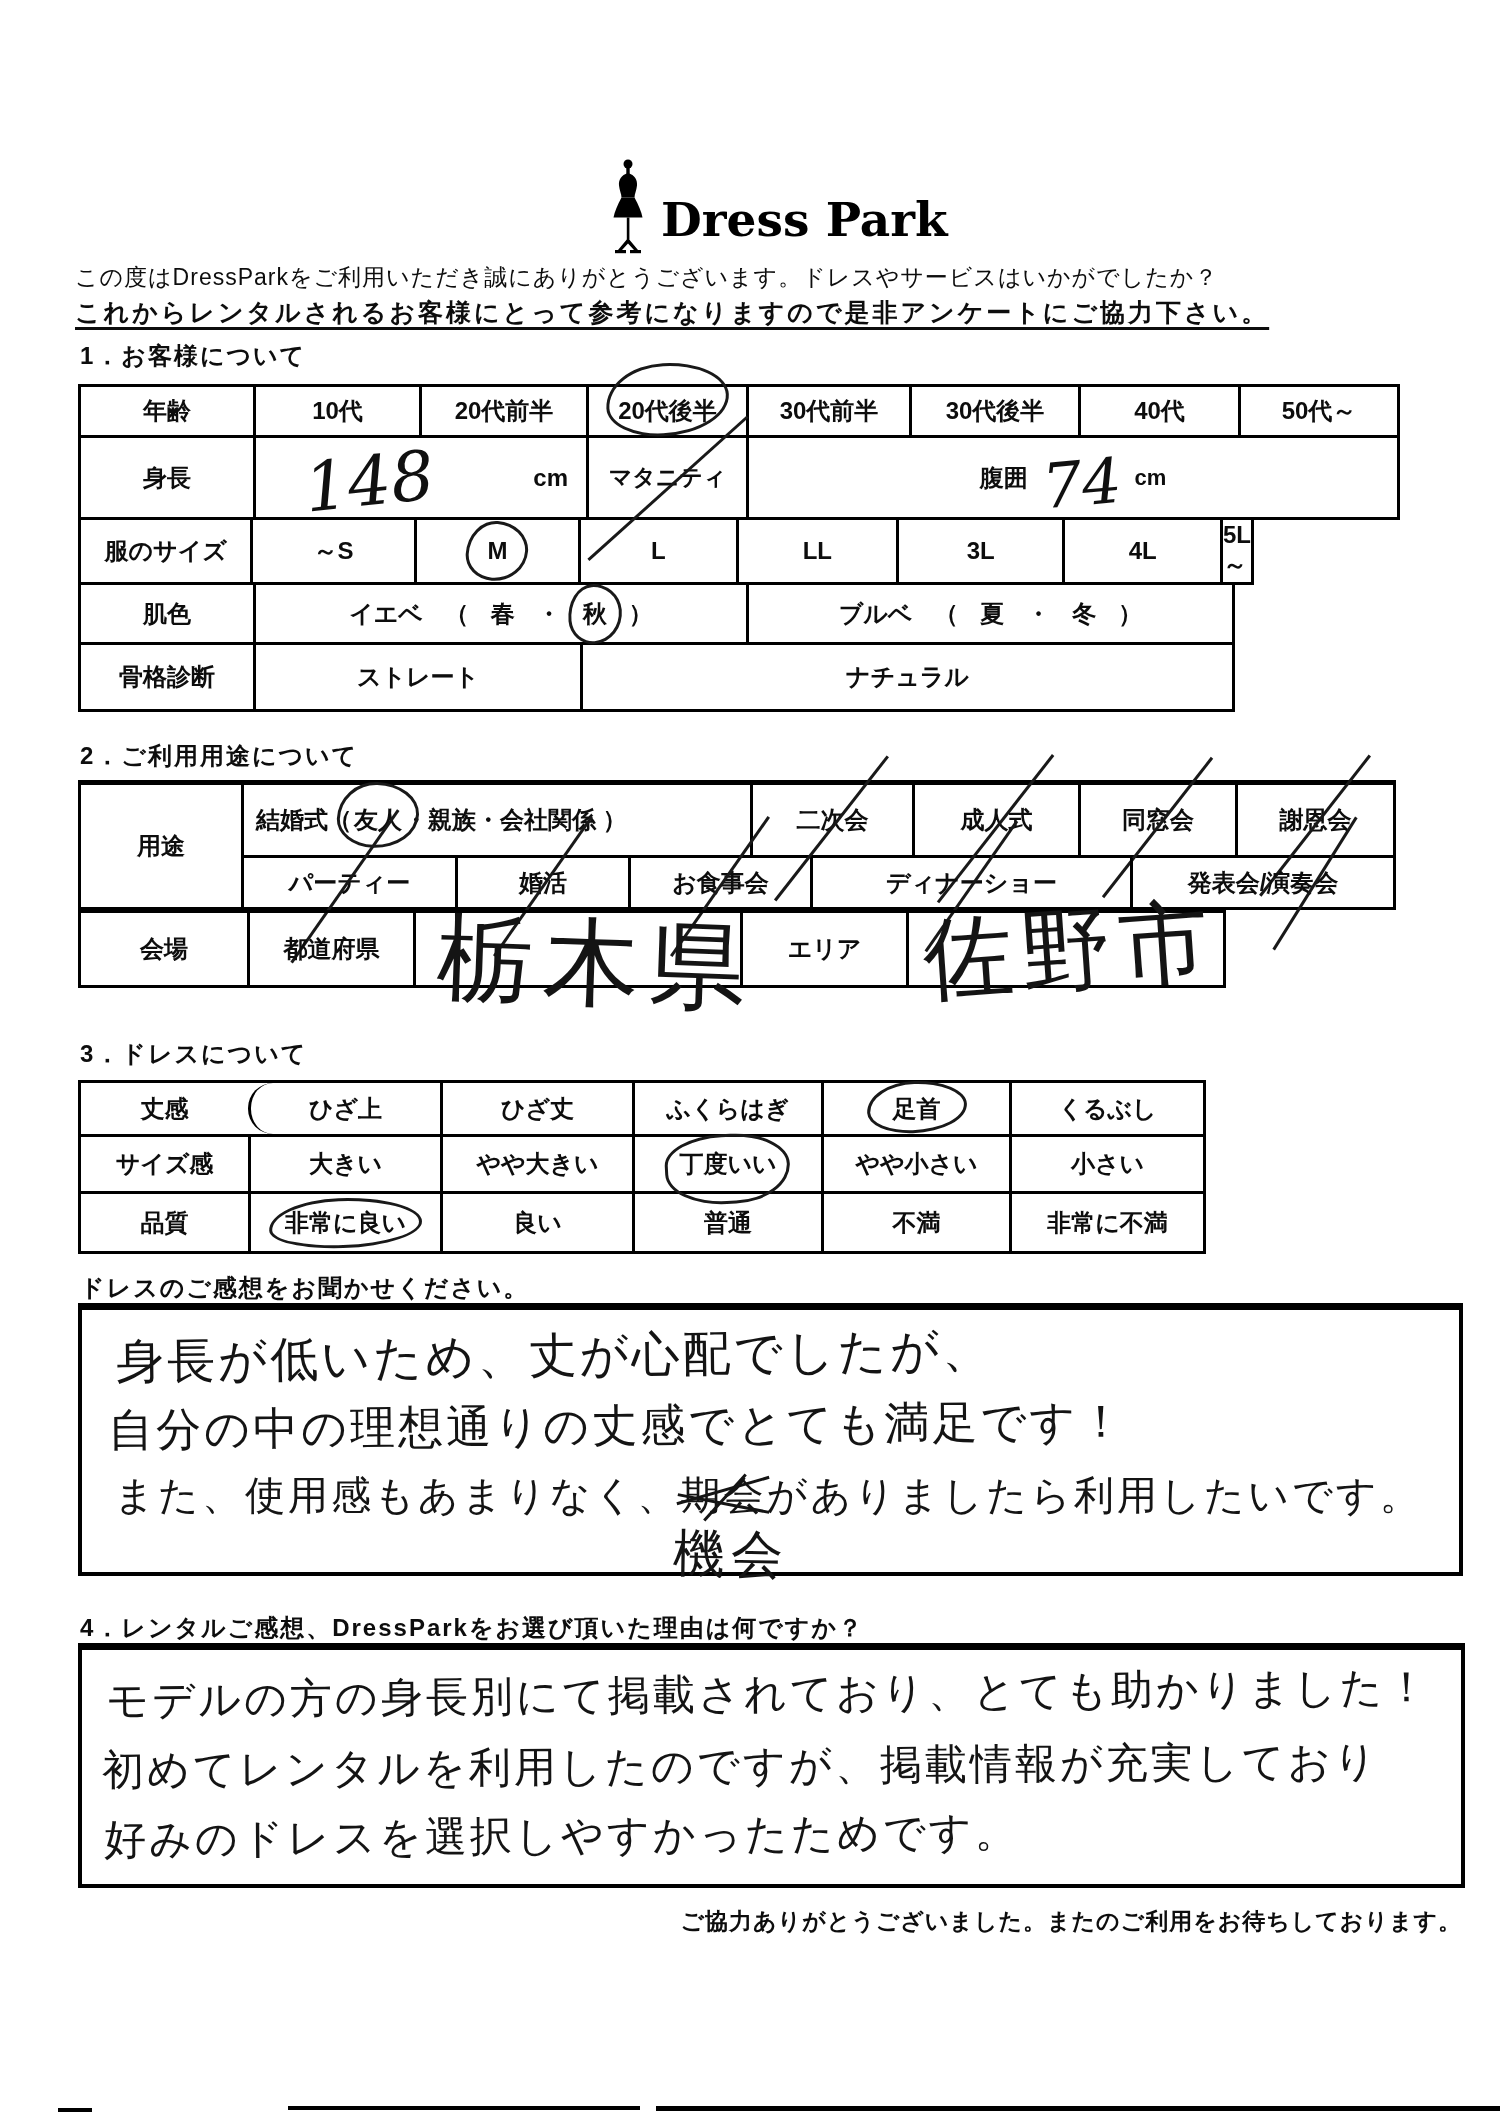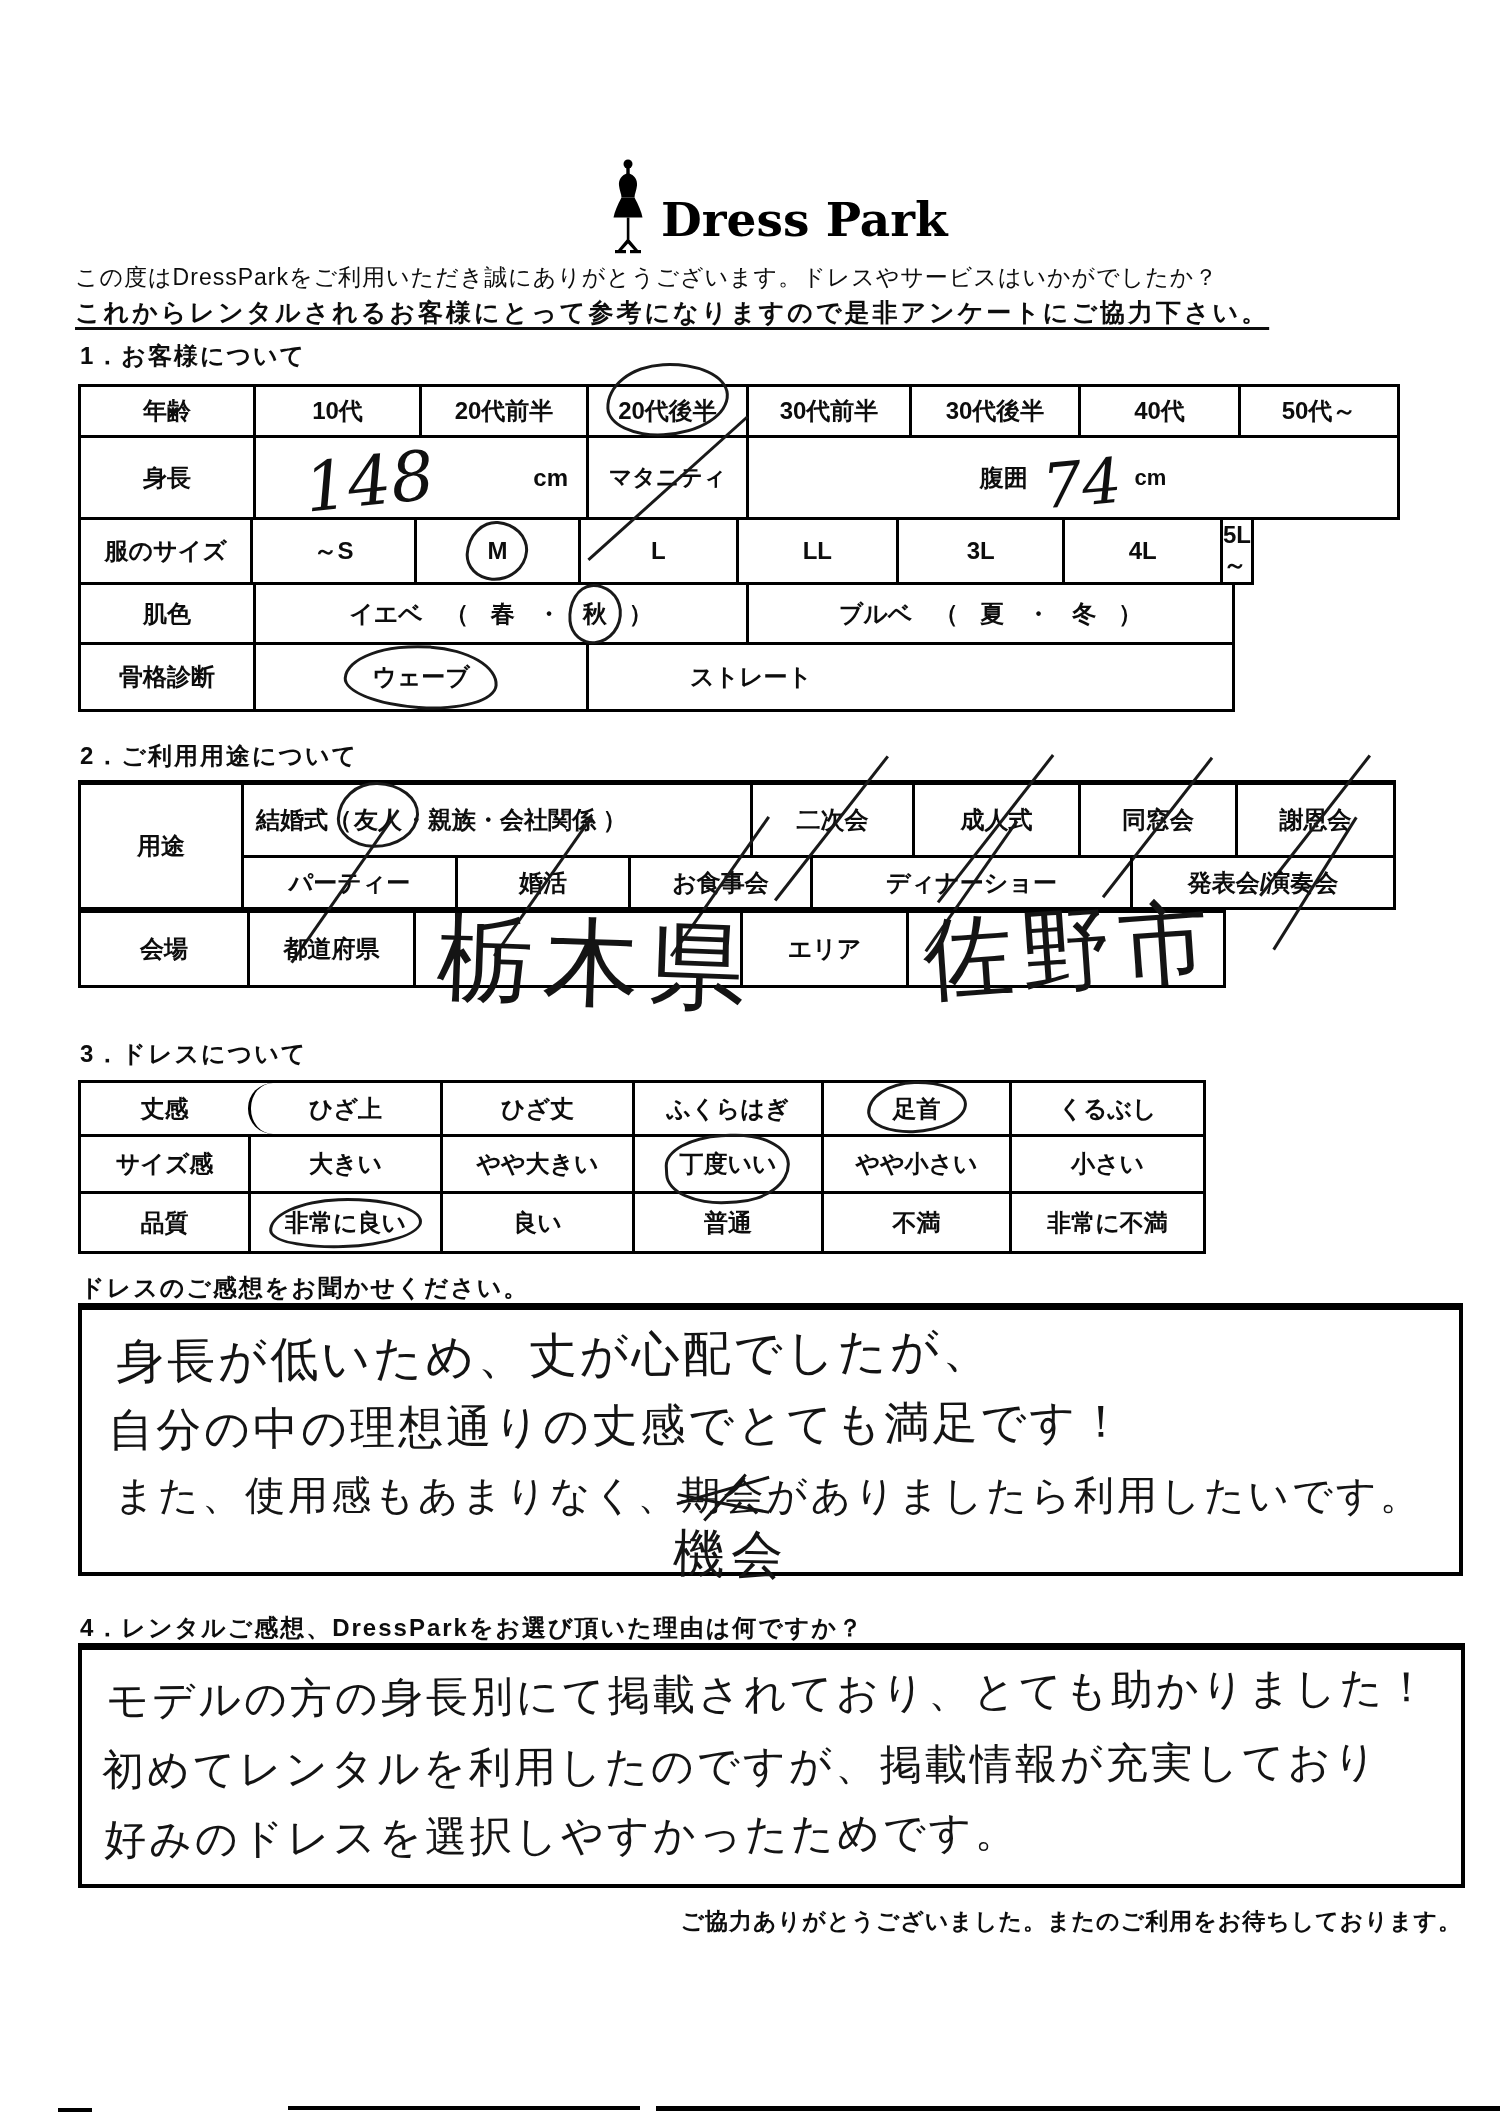--- a/index.html
+++ b/index.html
@@ -171,12 +171,6 @@
   <div class="cell" style="width:172px;">
       <span>骨格診断</span>
     </div>
-  <div class="cell" style="width:333px;">
-    <span class="ct">
-      <span>ウェーブ</span>
-      <span class="circ" style="inset:-16px -28px; transform:rotate(4deg); border-radius:55% 45% 50% 50% / 60% 55% 45% 40%;"></span>
-    </span>
-  </div>
   <div class="cell" style="width:327px;">
       <span>ストレート</span>
     </div>

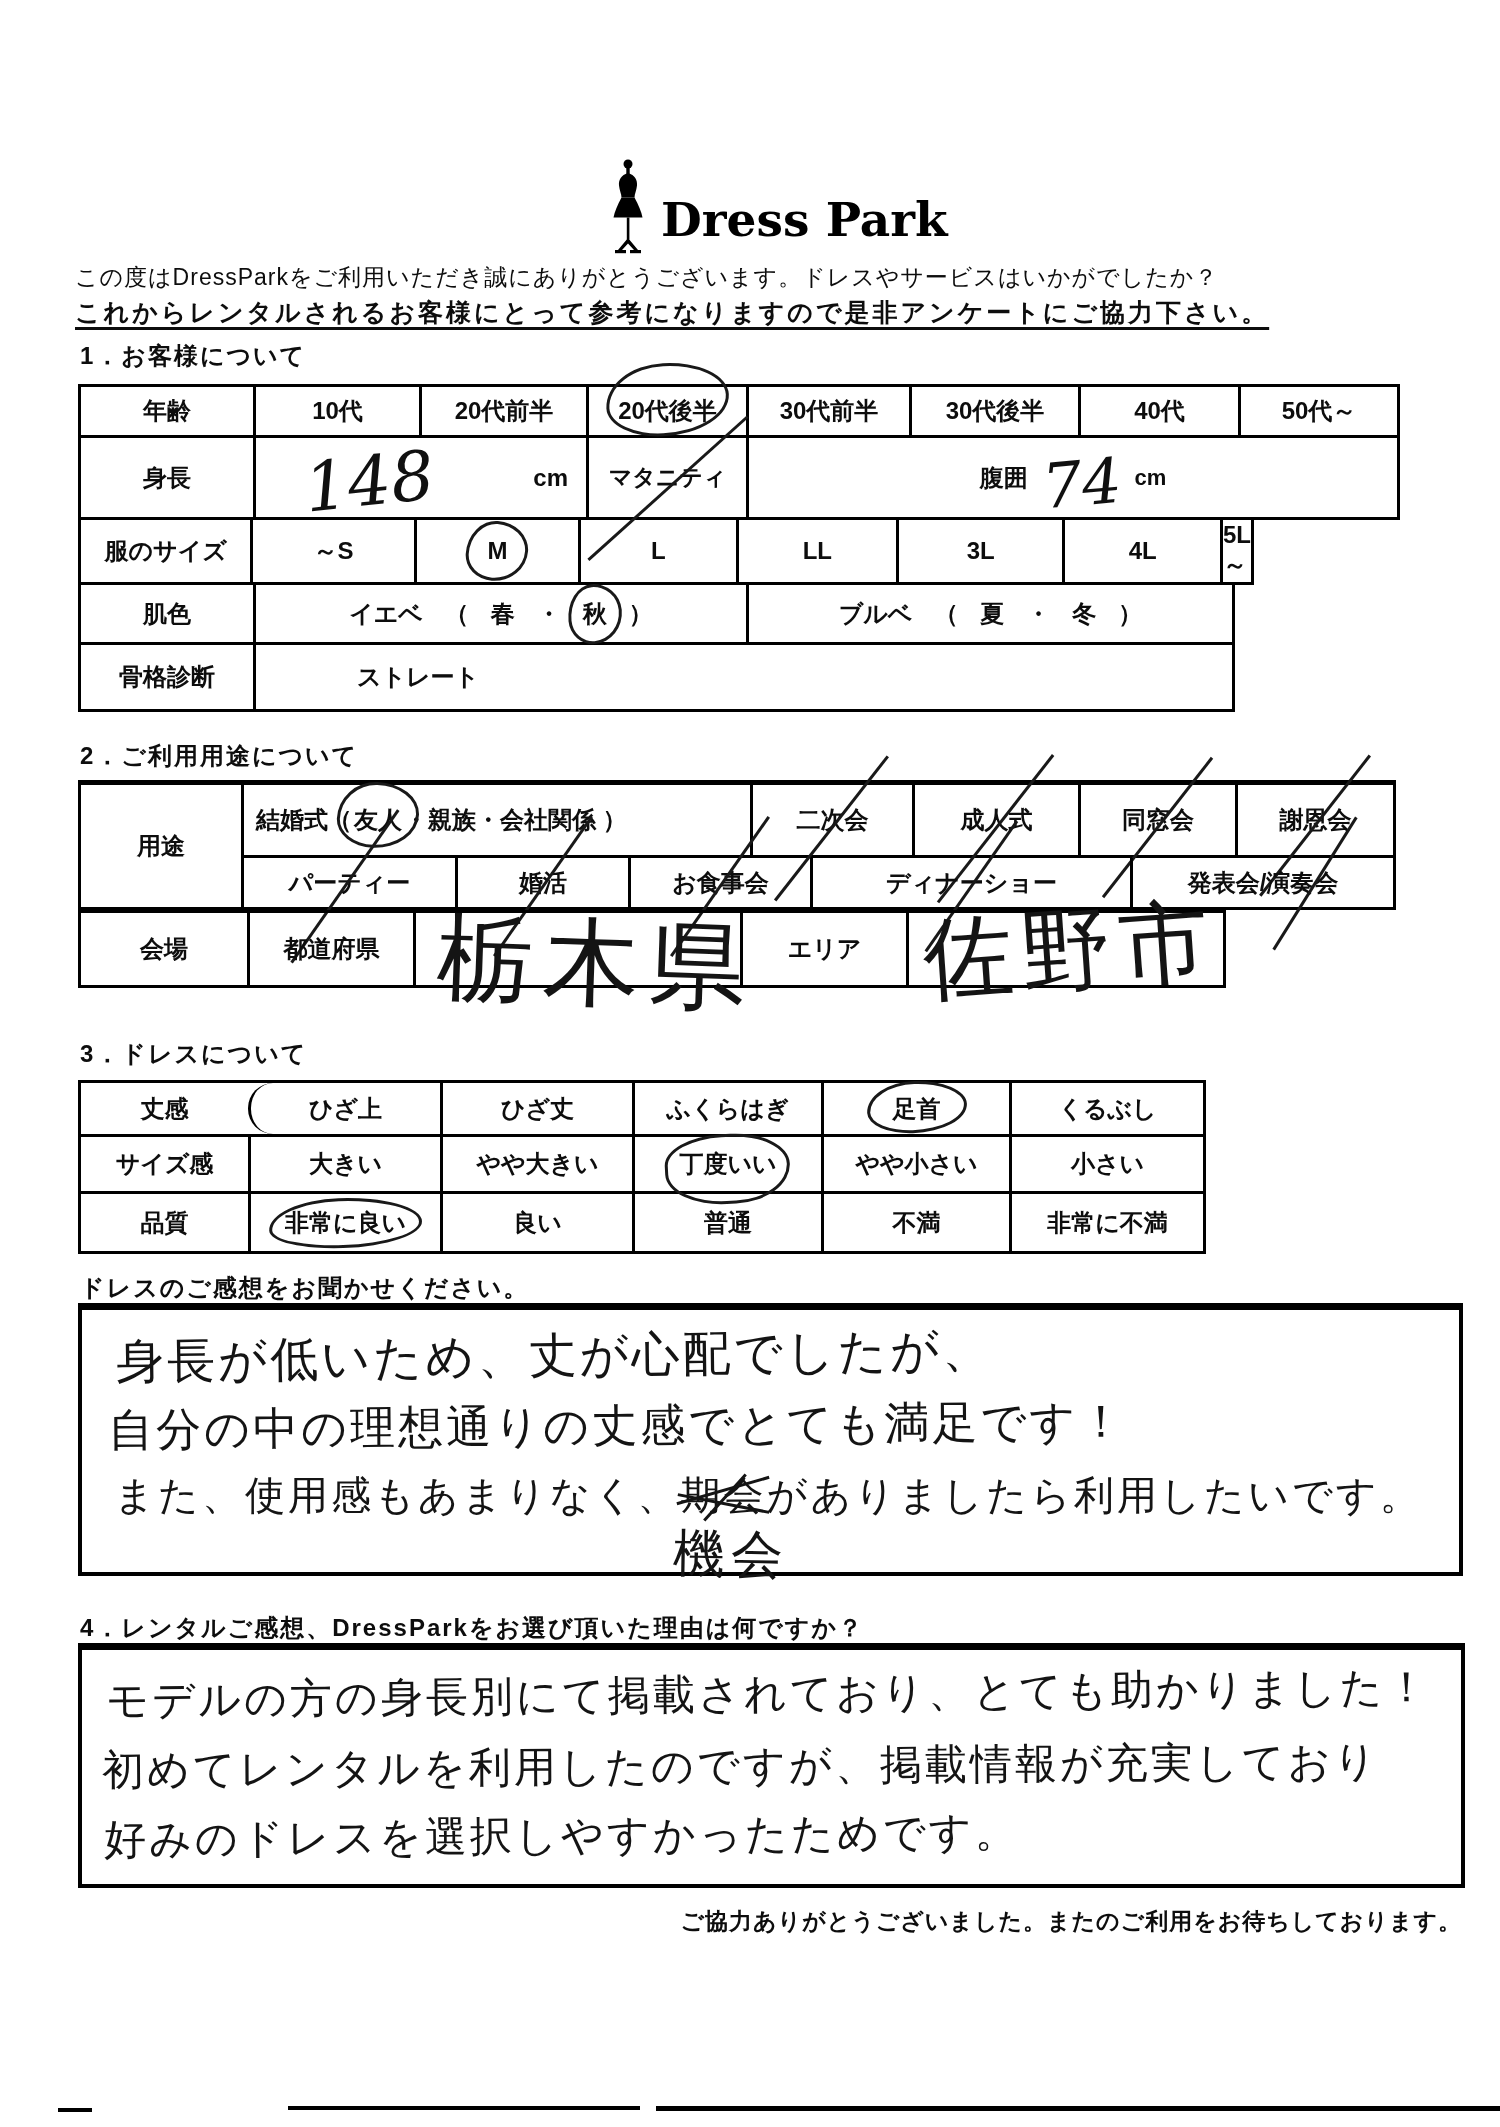--- a/index.html
+++ b/index.html
@@ -174,6 +174,9 @@
   <div class="cell" style="width:327px;">
       <span>ストレート</span>
     </div>
+  <div class="cell flex1">
+      <span>ナチュラル</span>
+    </div>
 </div>
 
 <div class="head" style="left:80px; top:740px;">2．ご利用用途について</div>

